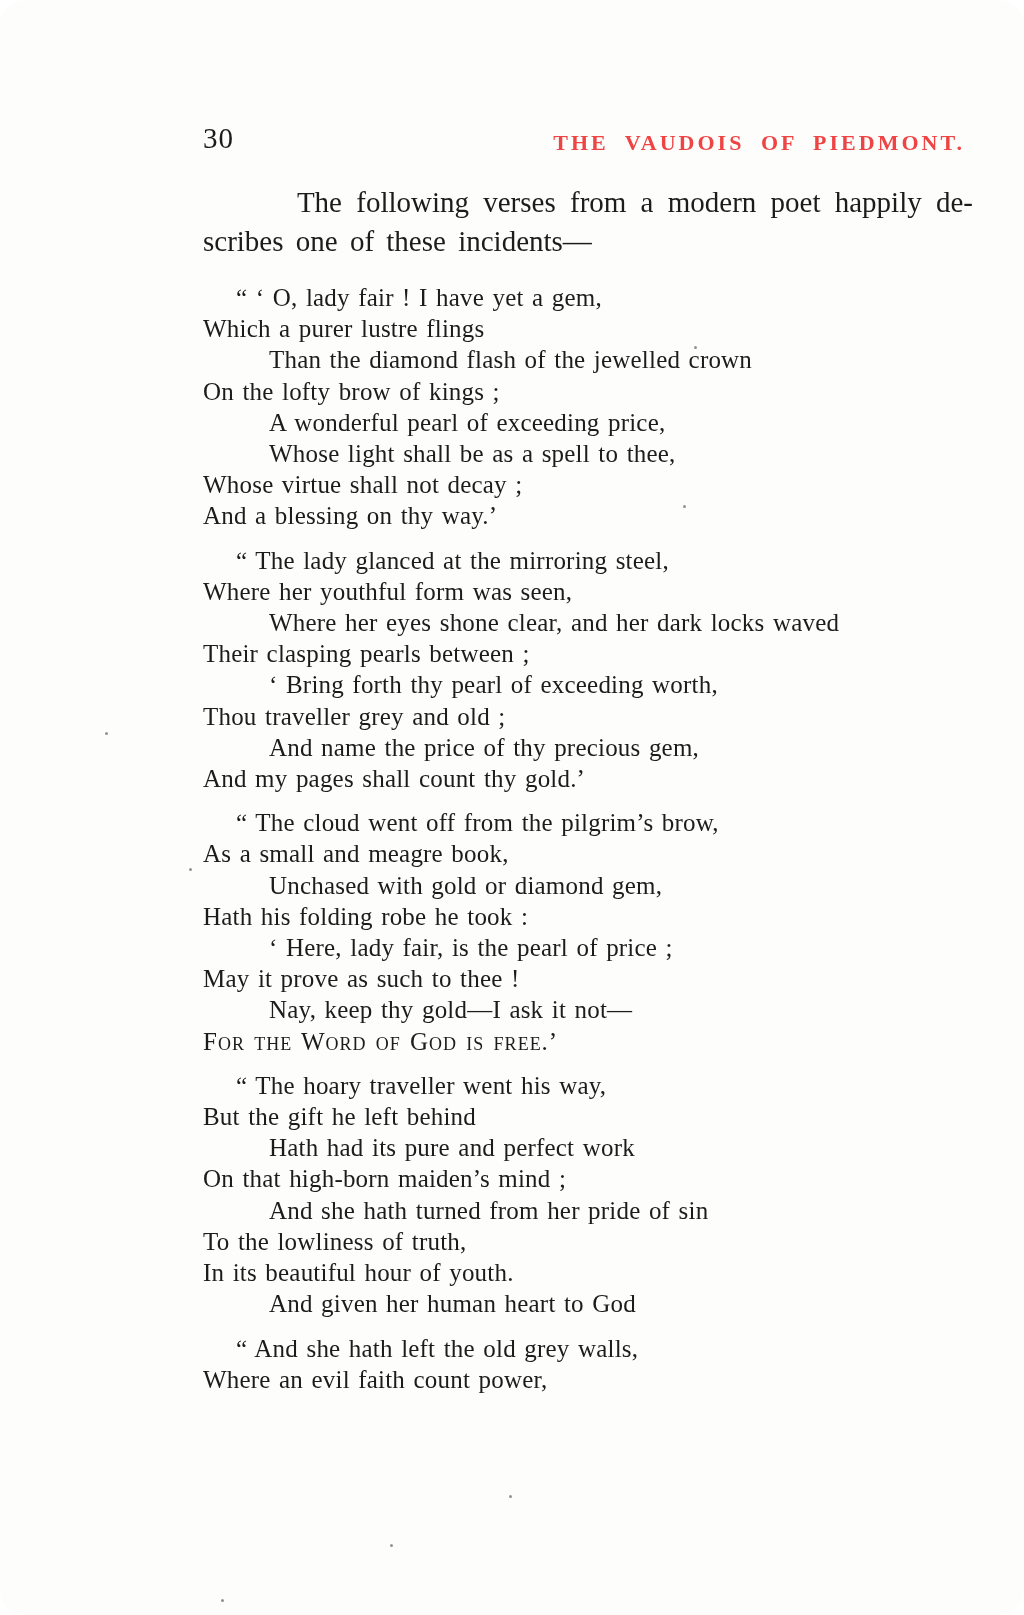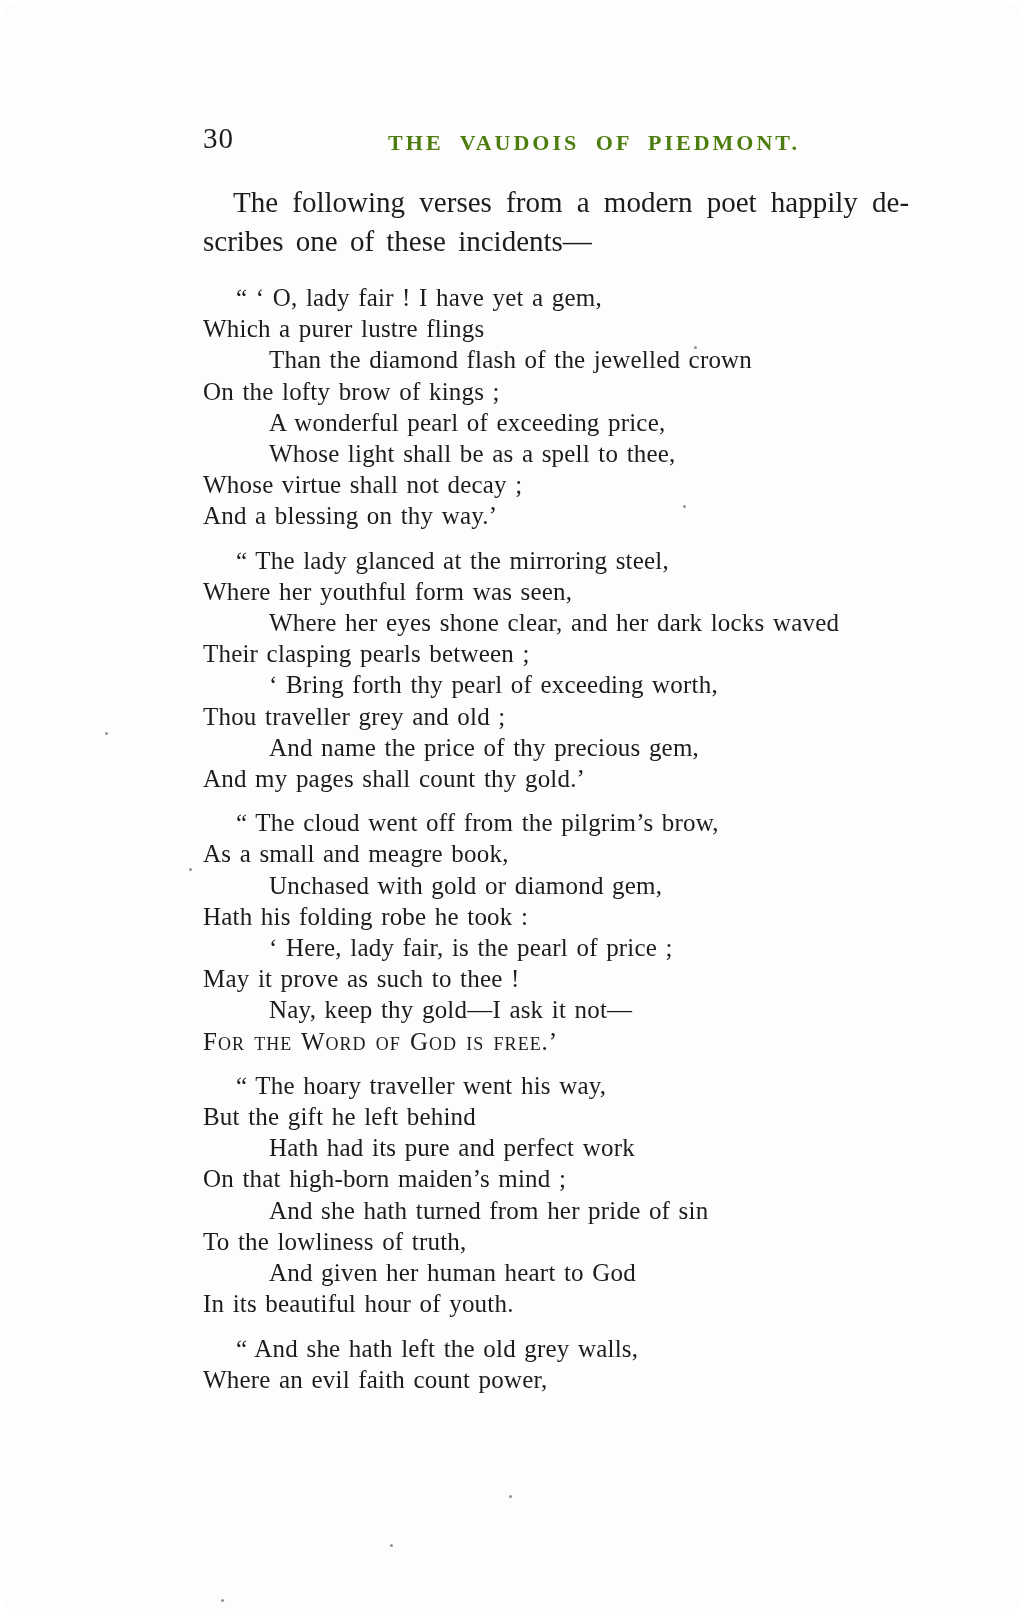--- a/index.html
+++ b/index.html
@@ -28,15 +28,15 @@
   }
   .running-head {
     position: absolute;
-    left: 217px;
+    left: 211px;
     top: 130px;
     width: 754px;
-    text-align: center;
+    text-align: right;
     font-size: 22px;
     font-weight: bold;
     letter-spacing: 3px;
     word-spacing: 8px;
-    color: #4d7c0f;
+    color: #ef4444;
   }
 
   

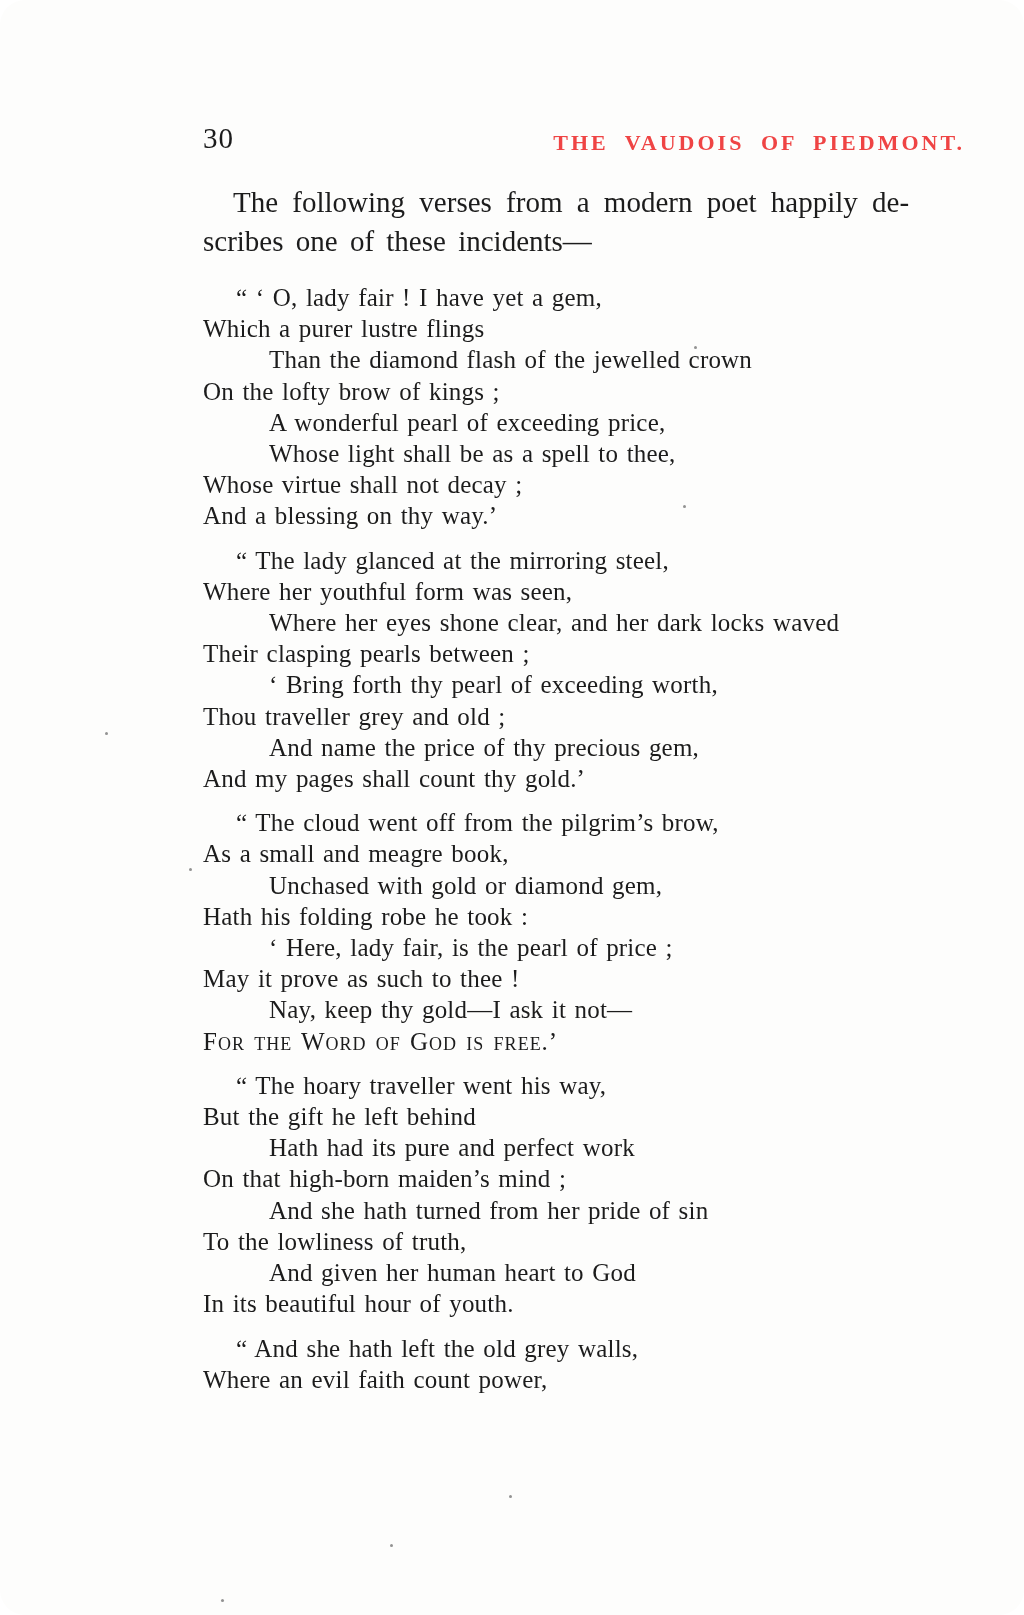--- a/index.html
+++ b/index.html
@@ -52,6 +52,7 @@
     text-indent: 30px;
     word-spacing: 7px;
     white-space: nowrap;
+    text-align: right;
   }
   .intro .l2 {
     word-spacing: 5px;

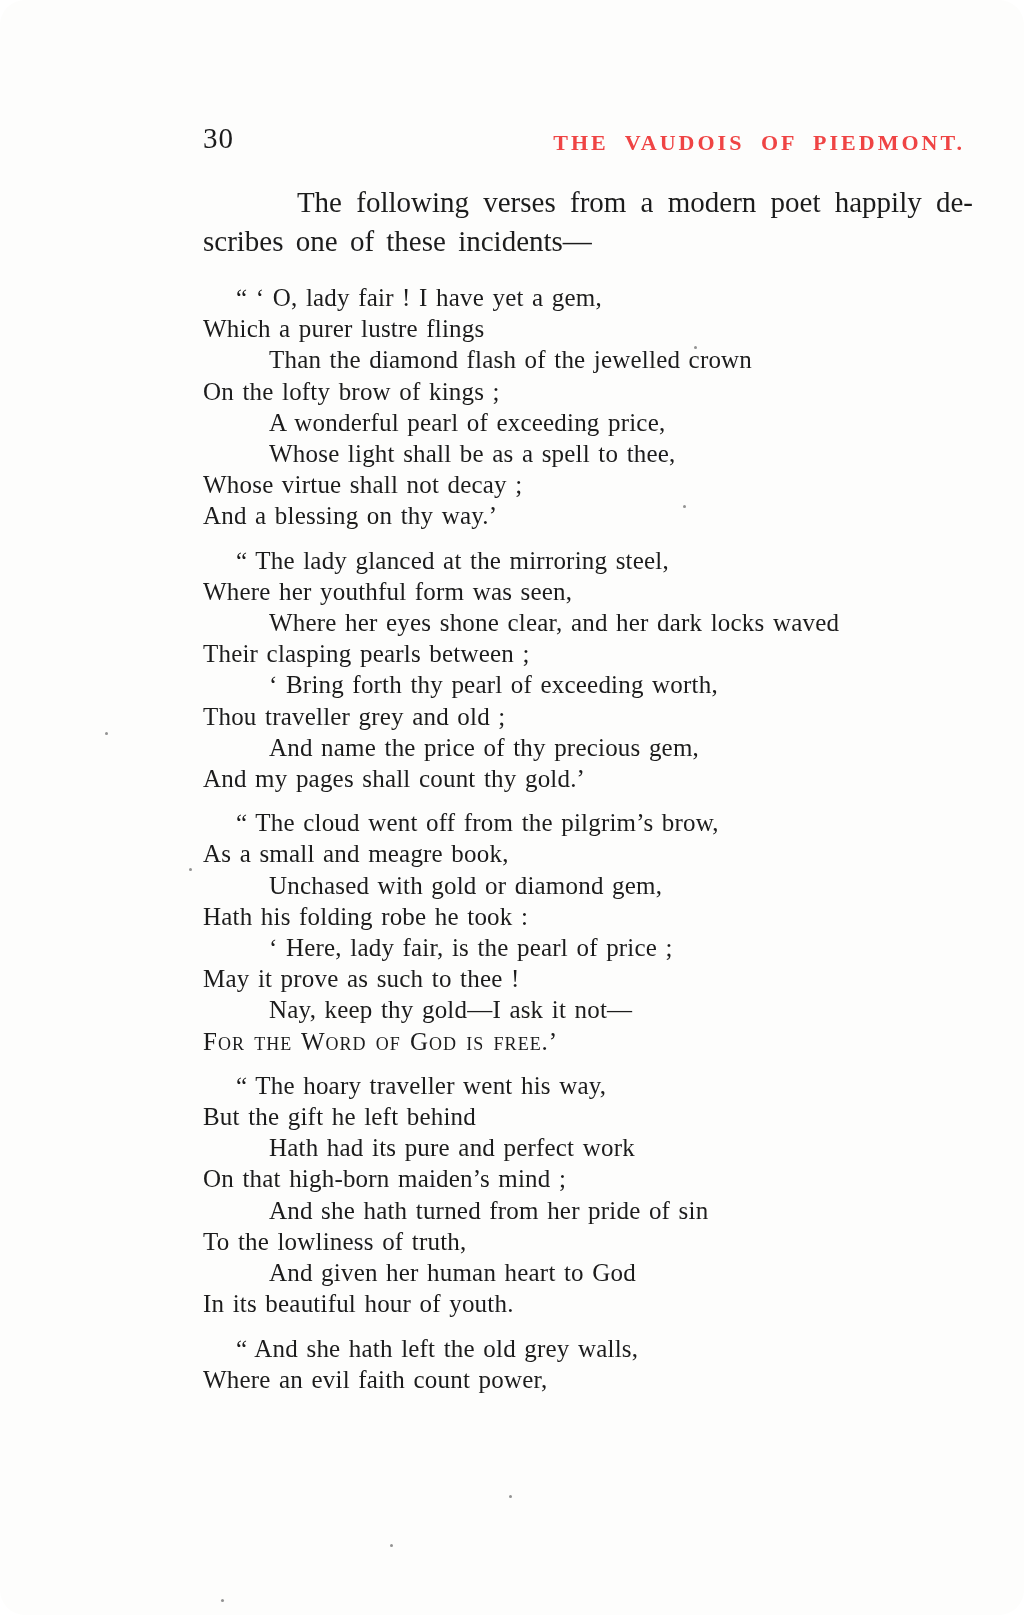--- a/index.html
+++ b/index.html
@@ -145,8 +145,8 @@
         <div class="pline deep">On that high-born maiden’s mind ;</div>
         <div class="pline shallow">And she hath turned from her pride of sin</div>
         <div class="pline deep">To the lowliness of truth,</div>
+        <div class="pline deep">In its beautiful hour of youth.</div>
         <div class="pline shallow">And given her human heart to God</div>
-        <div class="pline deep">In its beautiful hour of youth.</div>
       </div>
       <div class="stanza">
         <div class="pline shallow open">“ And she hath left the old grey walls,</div>

